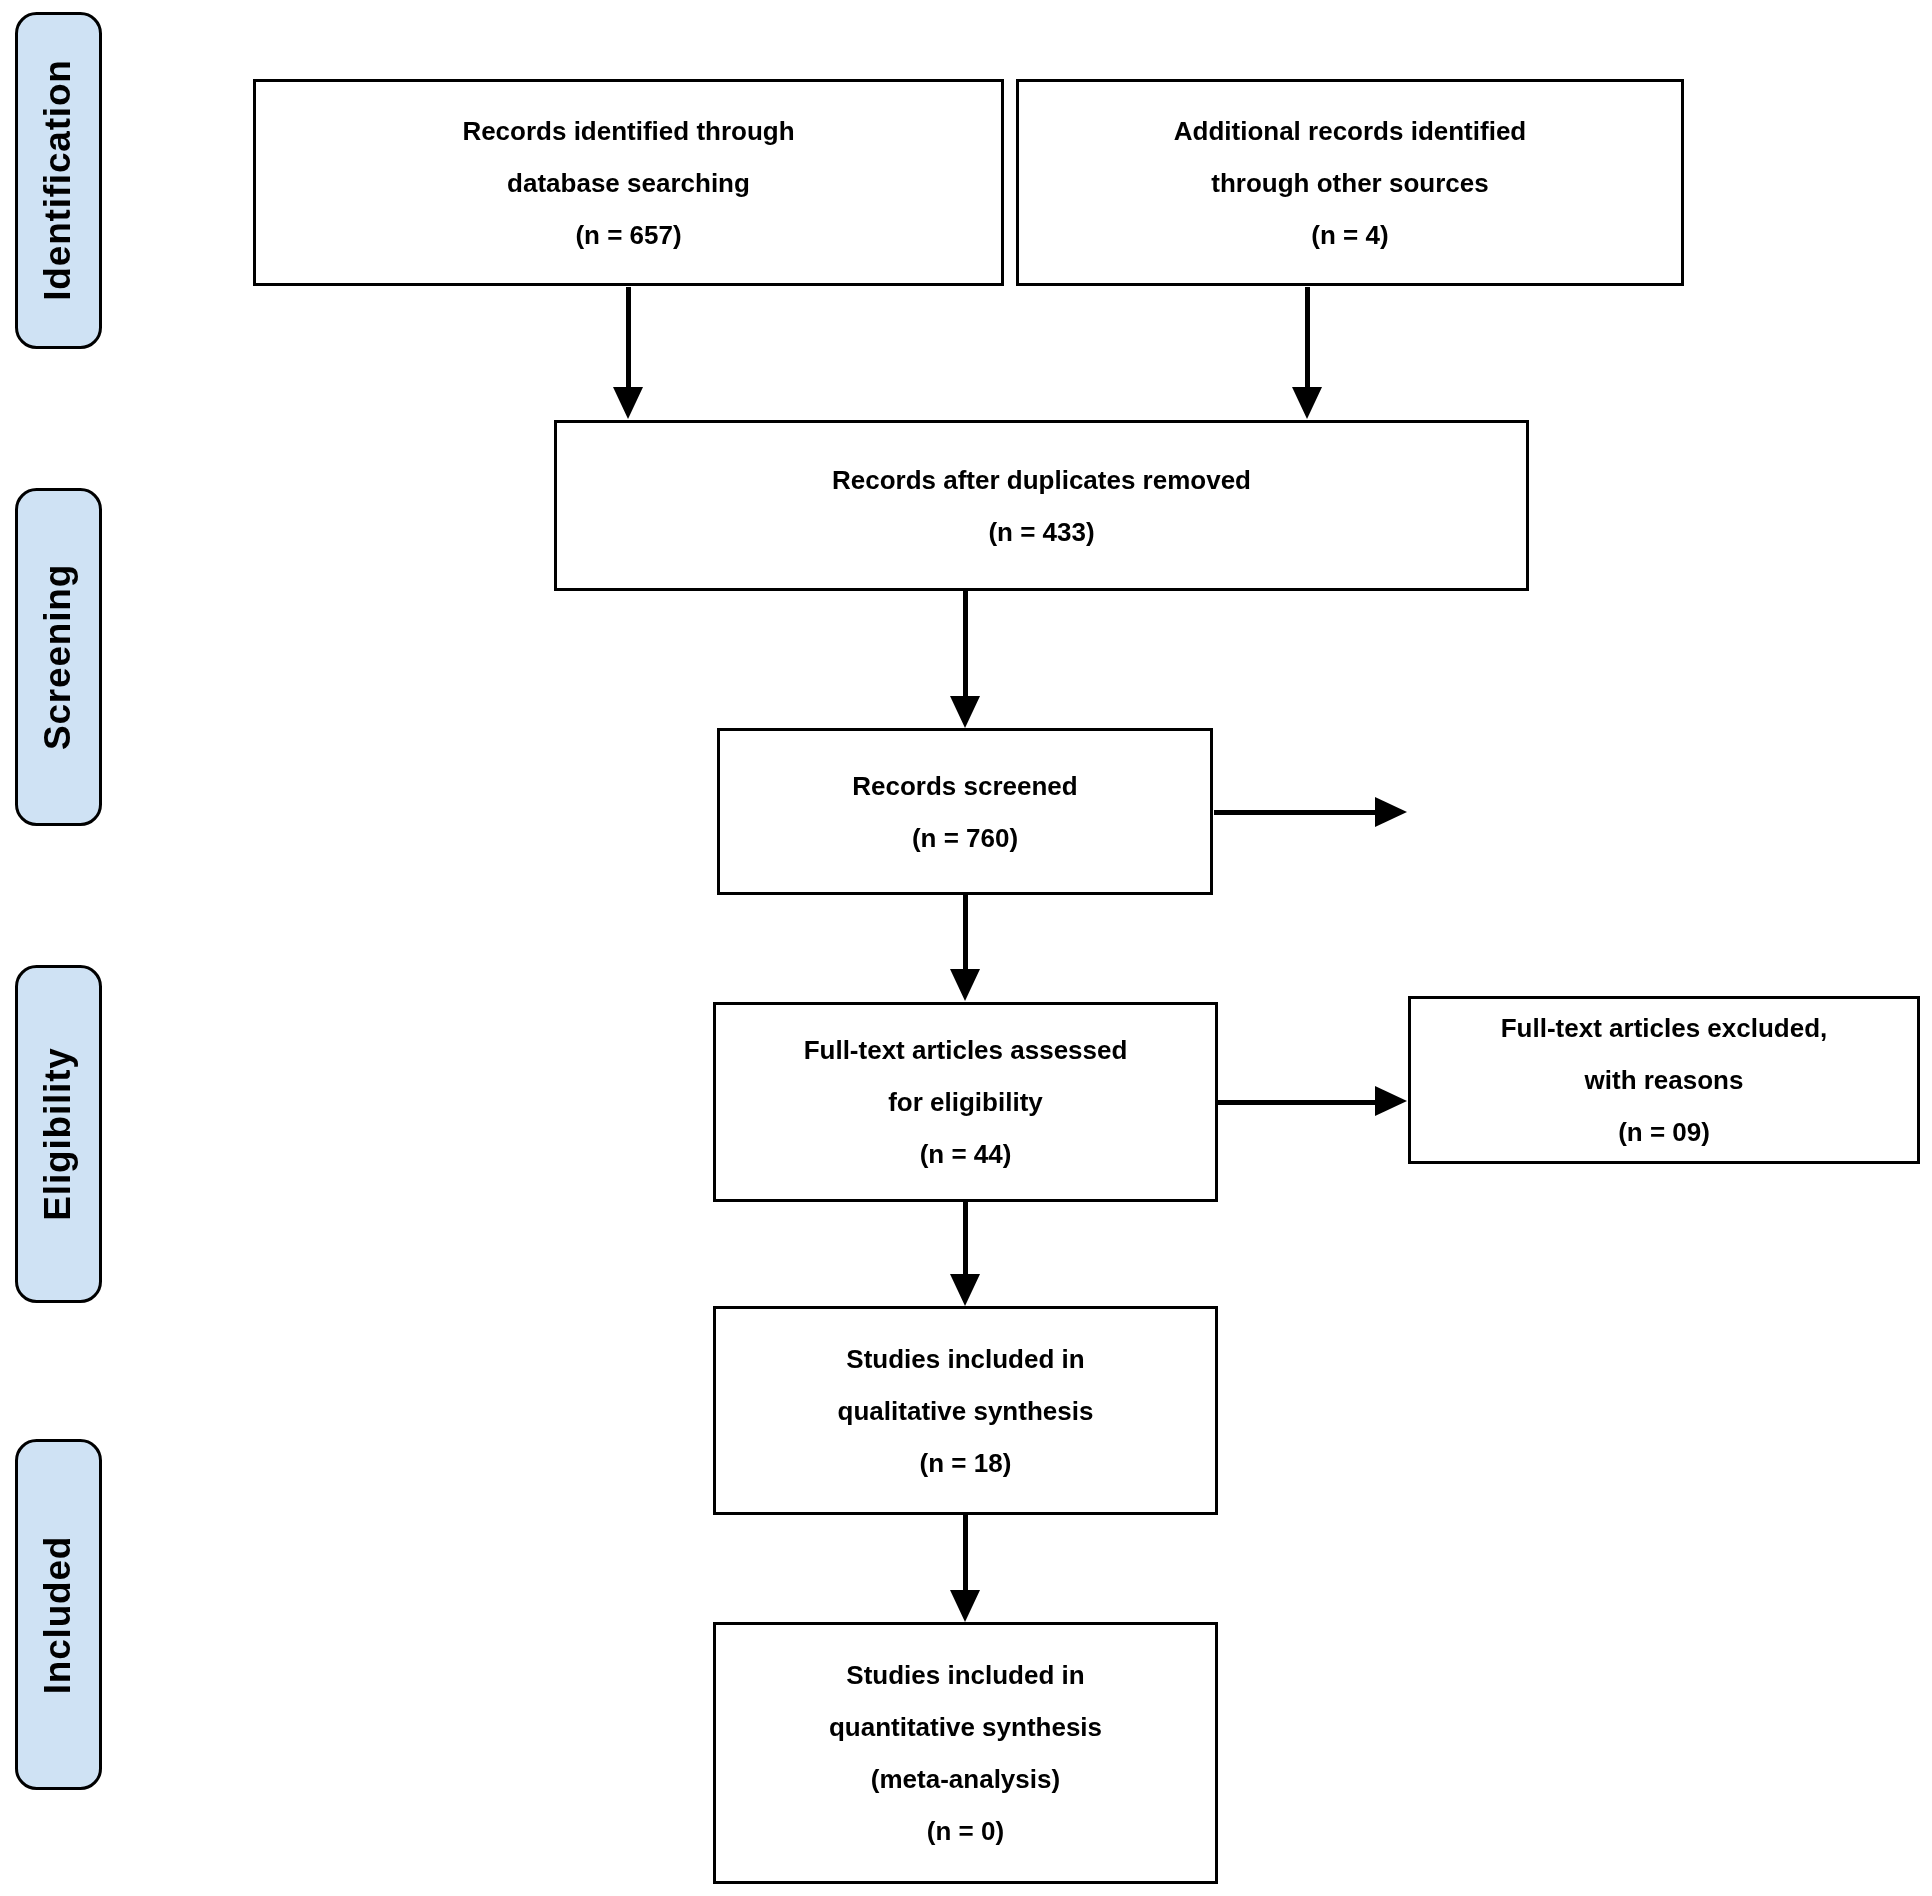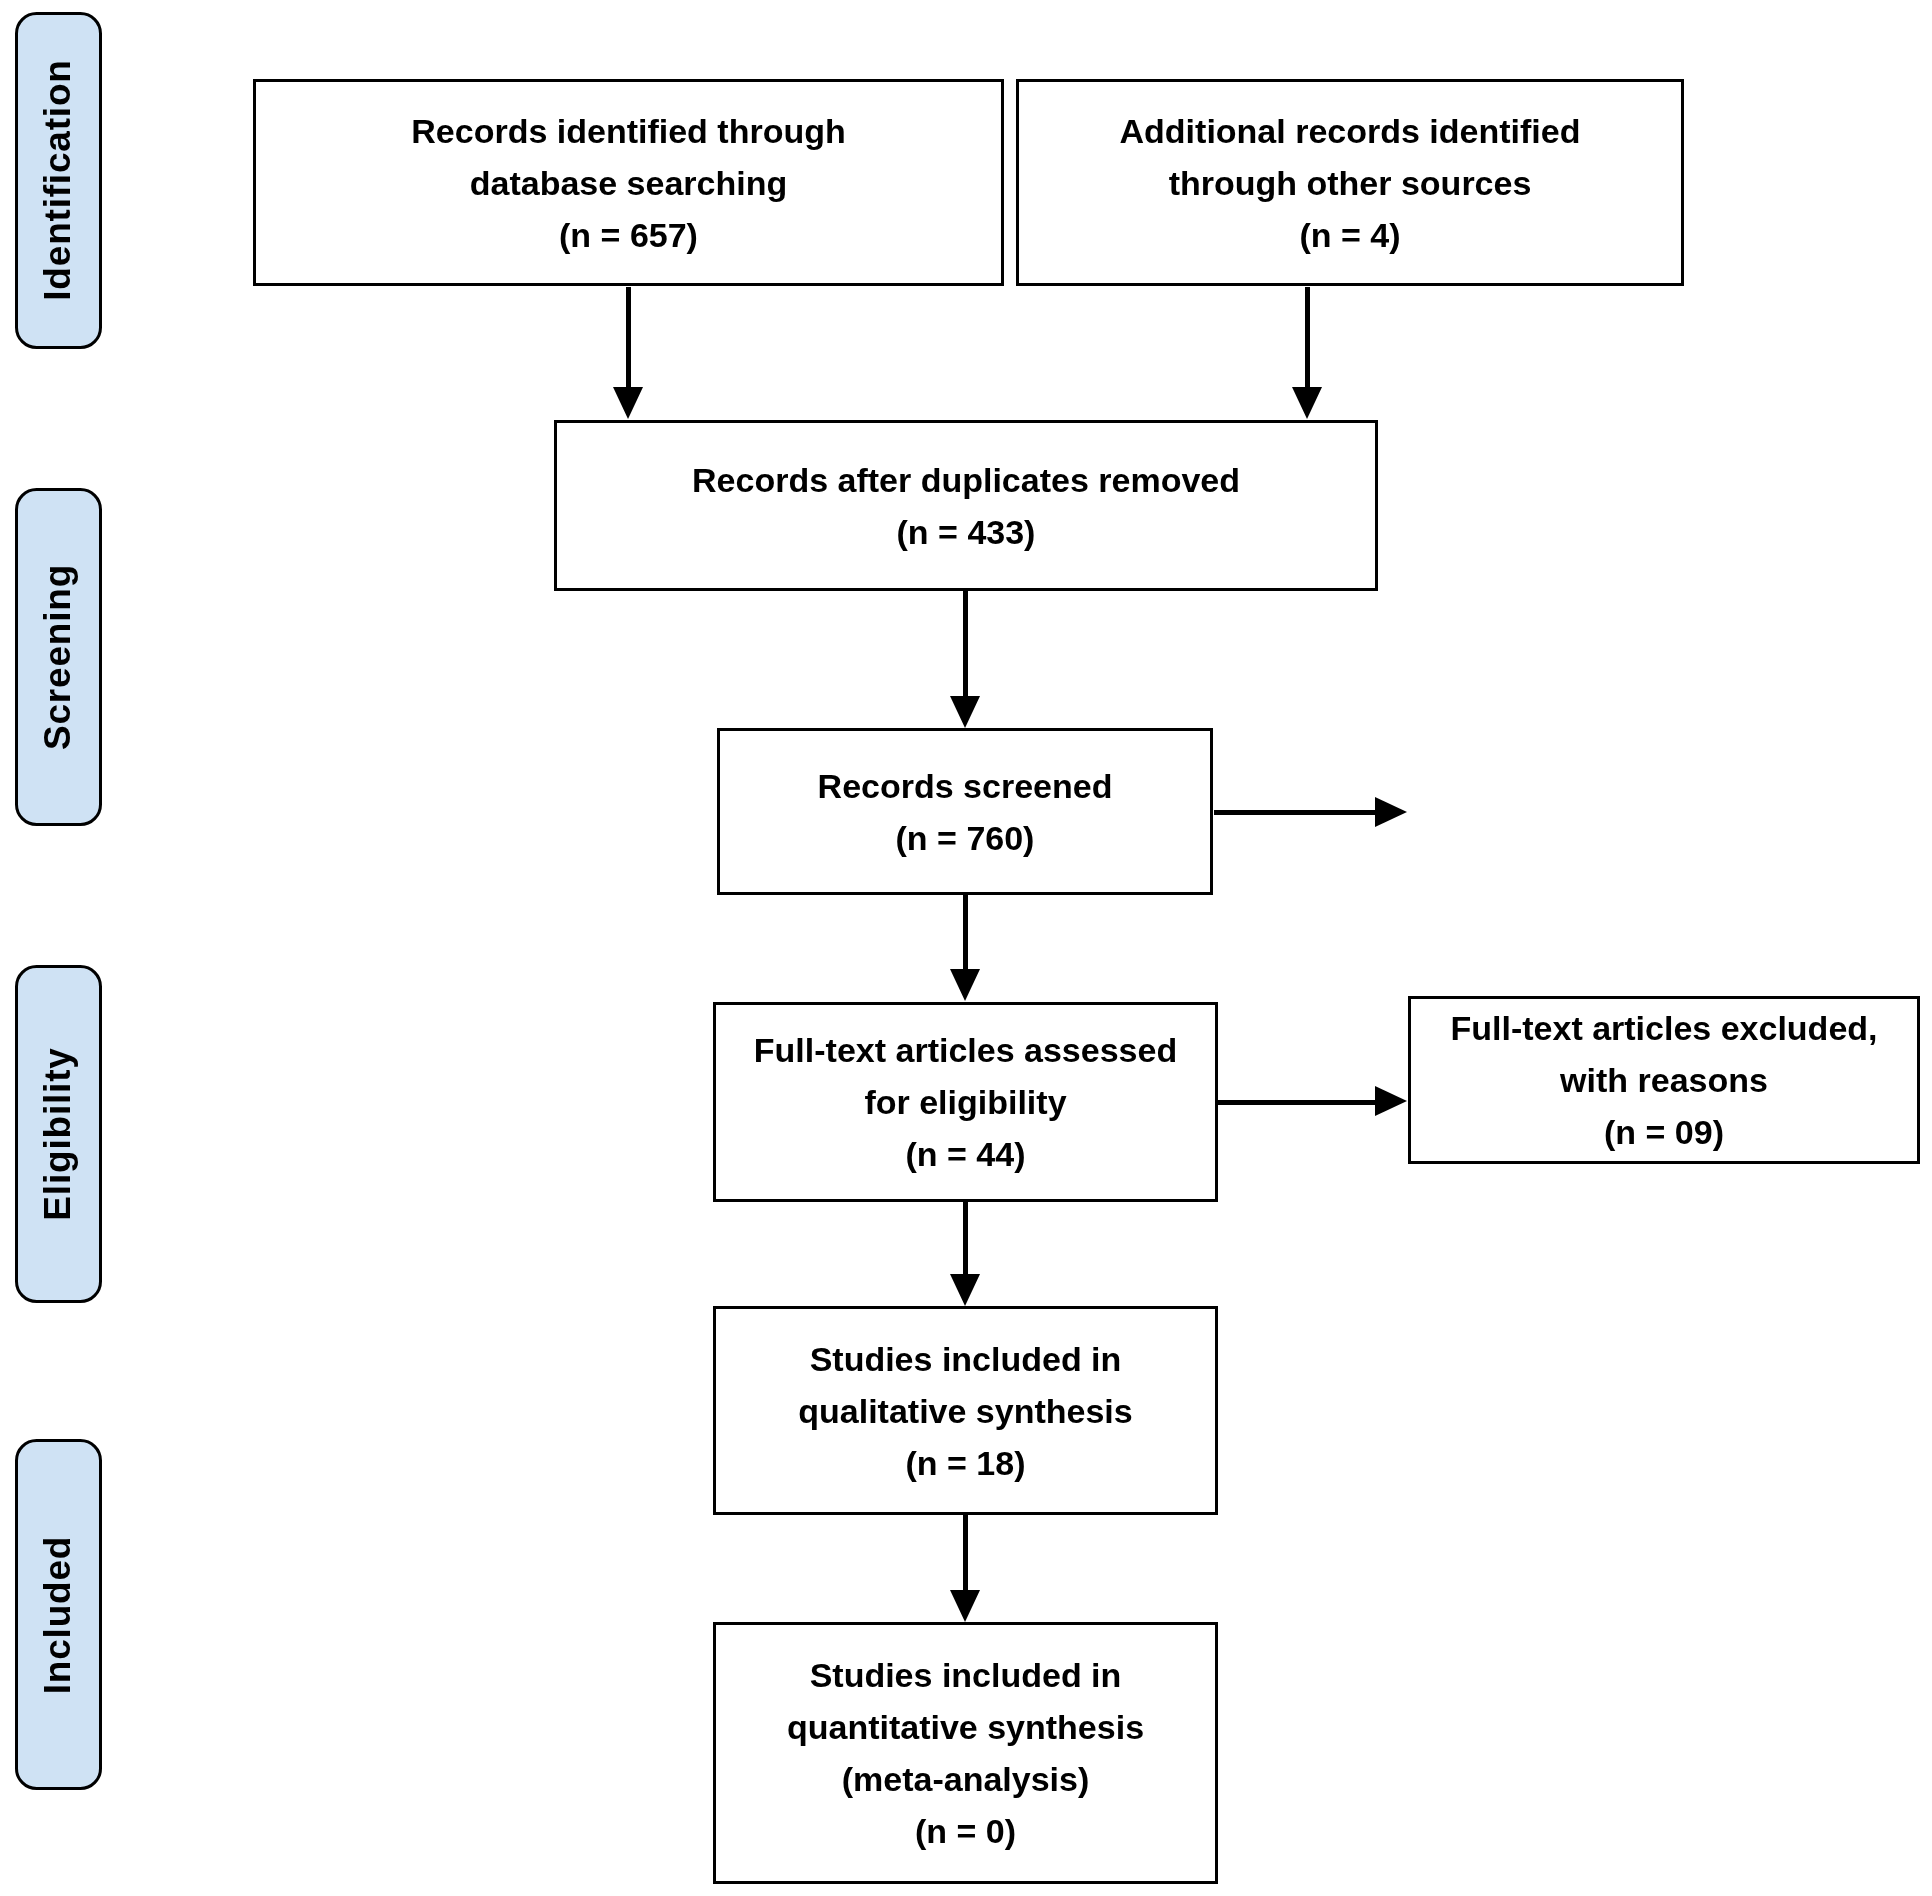--- a/index.html
+++ b/index.html
@@ -48,7 +48,7 @@
     text-align:center;
   }
   .fbox-text{
-    font-size:34px;
+    font-size:26px;
     line-height:52px;
     font-weight:700;
     color:#000;

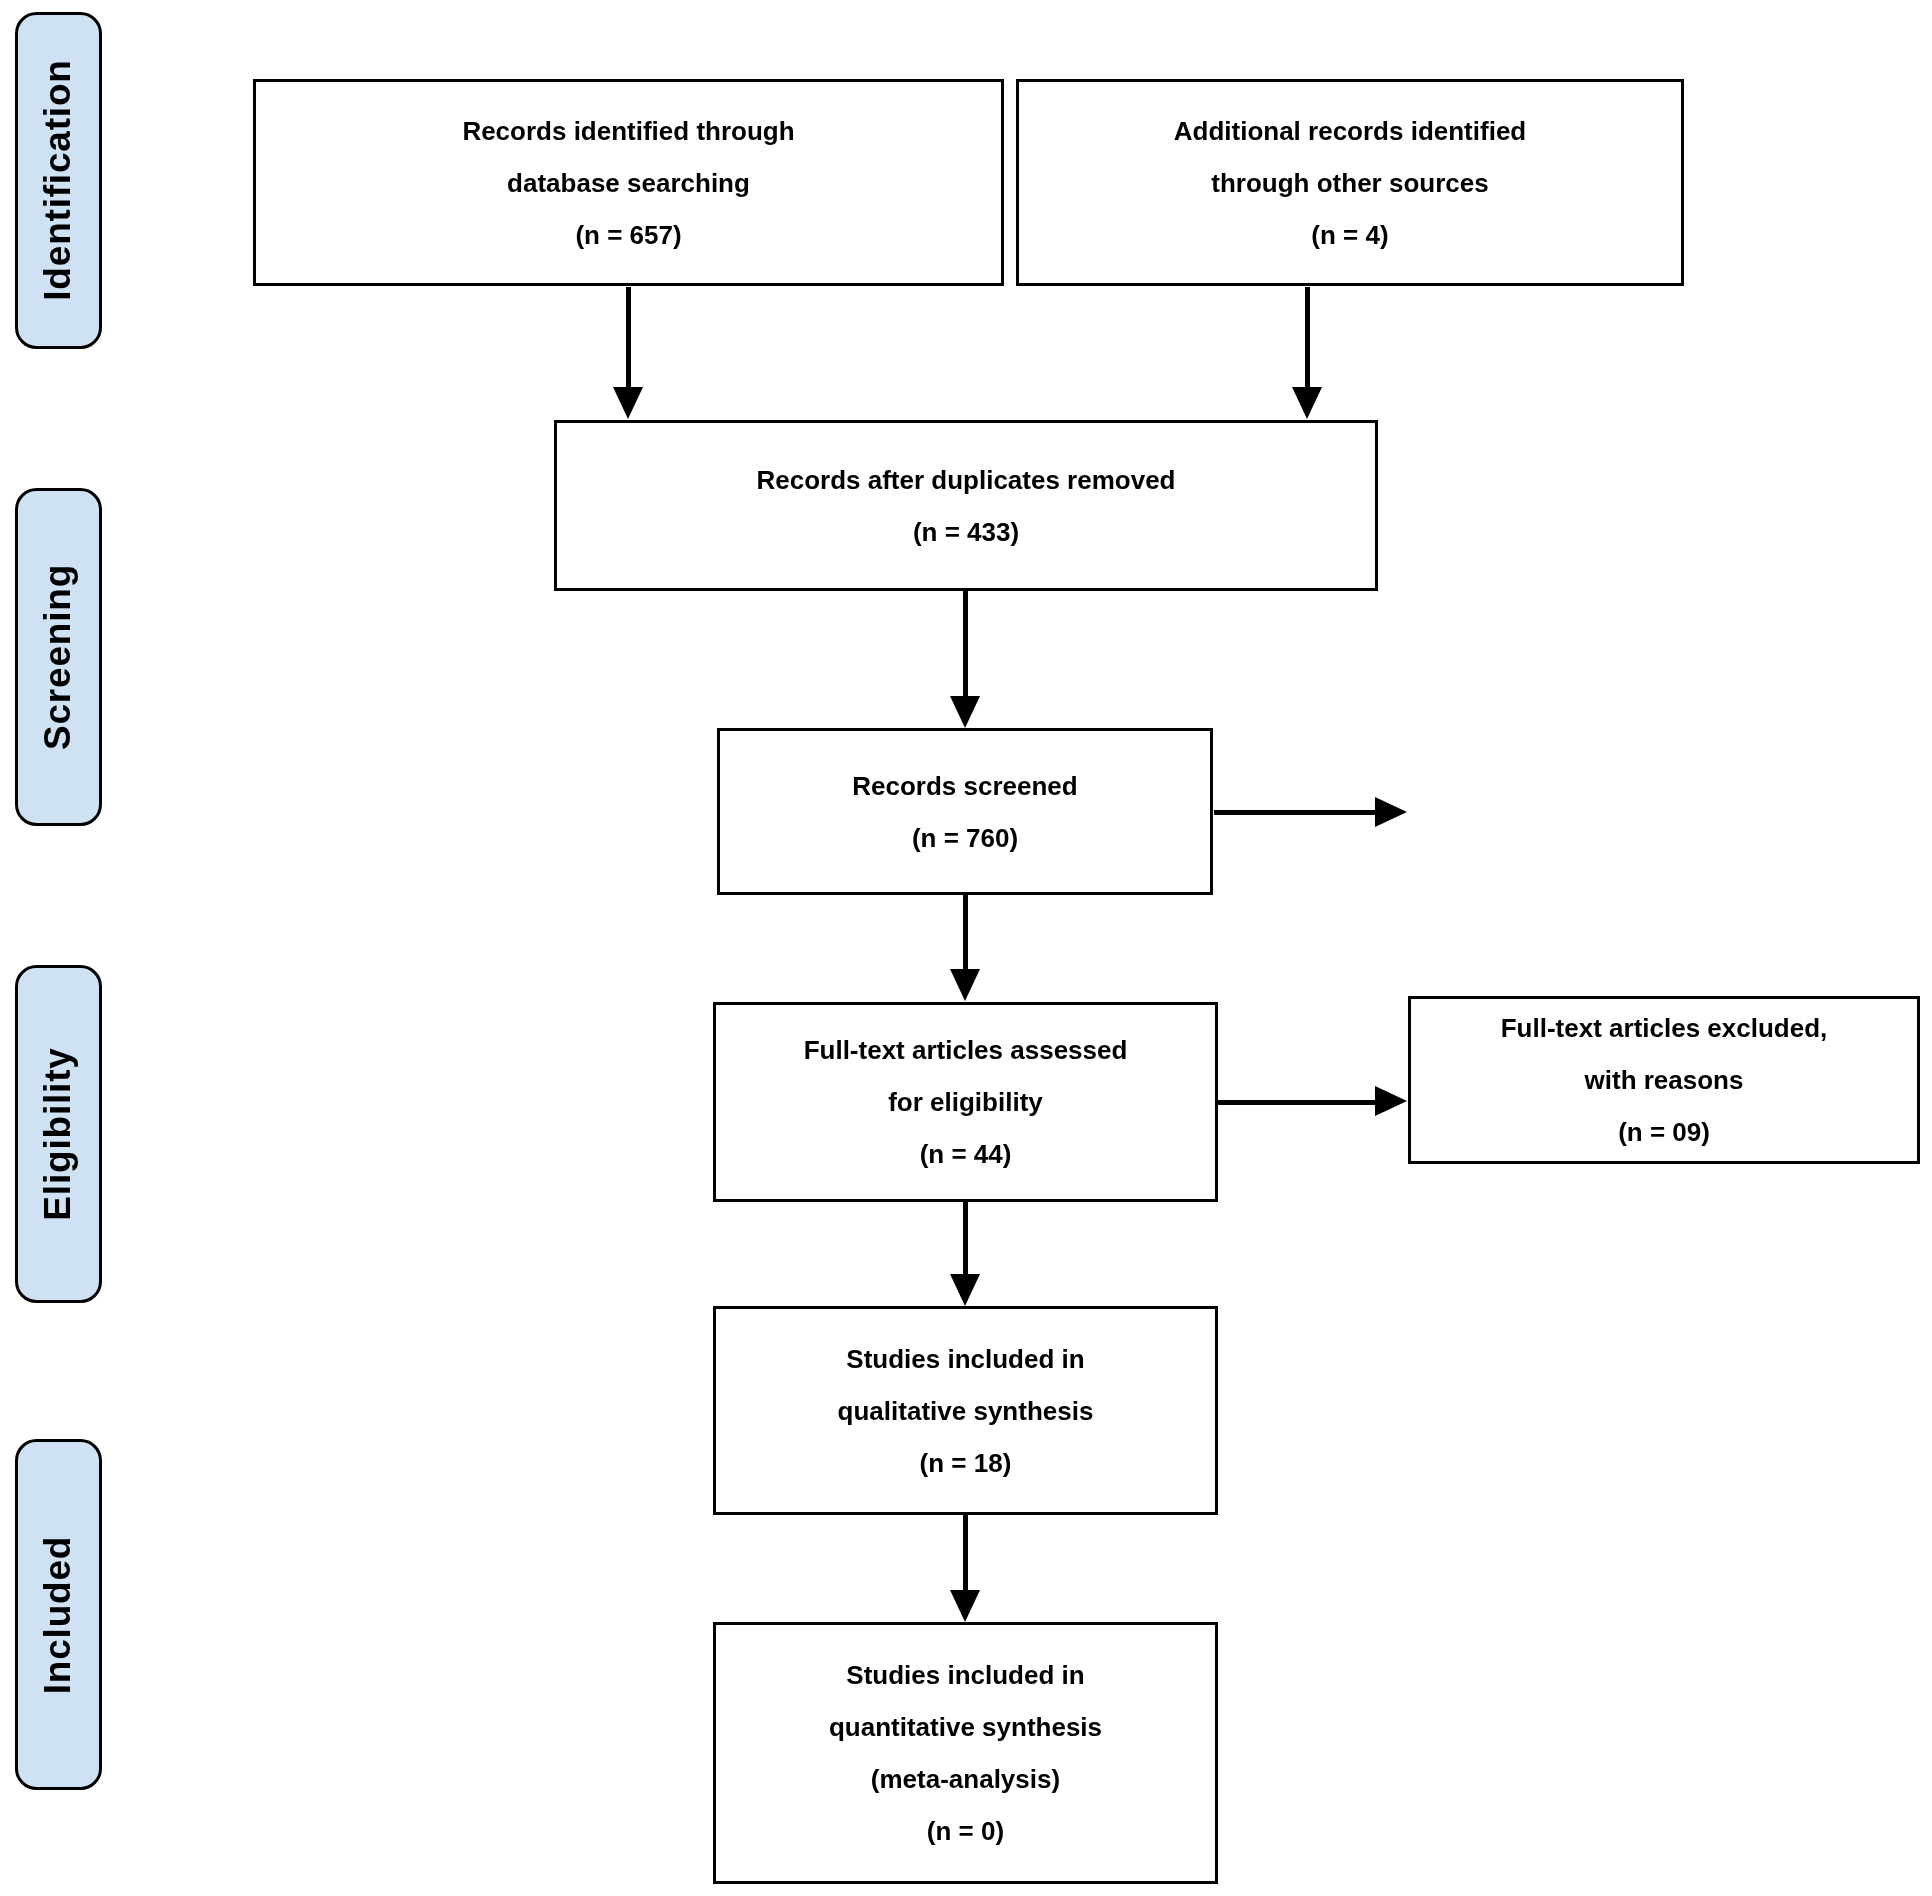--- a/index.html
+++ b/index.html
@@ -100,7 +100,7 @@
 (n = 4)</div>
   </div>
 
-  <div class="fbox" style="left:554px;top:420px;width:824px;height:171px">
+  <div class="fbox" style="left:554px;top:420px;width:975px;height:171px">
     <div class="fbox-text">Records after duplicates removed
 (n = 433)</div>
   </div>

